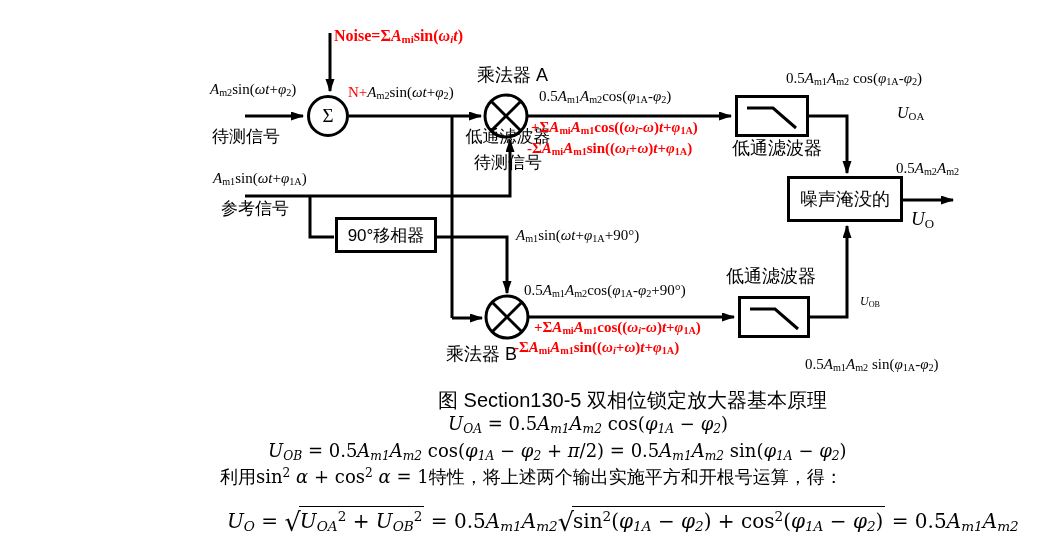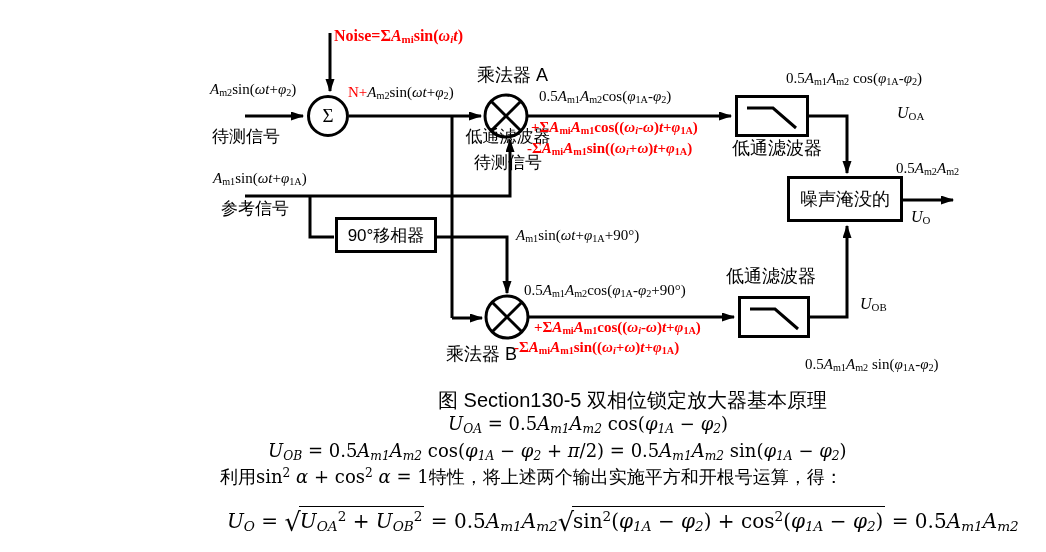--- a/index.html
+++ b/index.html
@@ -124,7 +124,7 @@
   <div class="lbl" style="left:860px;top:295px;font-size:16px;"><span class="it">U</span><span class="sb">OB</span></div>
 
   <div class="lbl" style="left:896px;top:160px;"><span>0.5</span><span class="it">A</span><span class="sb">m2</span><span class="it">A</span><span class="sb">m2</span></div>
-  <div class="lbl" style="left:911px;top:208px;font-size:16px;"><span class="it">U</span><span class="sb">O</span></div>
+  <div class="lbl" style="left:911px;top:208px;font-size:19px;"><span class="it">U</span><span class="sb">O</span></div>
 
   <div class="caption" style="left:438px;top:387px;font-size:20px;">图 Section130-5  双相位锁定放大器基本原理</div>
   <div class="formula" style="left:448px;top:413px;font-size:18px;"><span class="it">U</span><span class="sb it">OA</span><span> = 0.5</span><span class="it">A</span><span class="sb it">m1</span><span class="it">A</span><span class="sb it">m2</span><span> cos(</span><span class="it">φ</span><span class="sb it">1A</span><span> − </span><span class="it">φ</span><span class="sb it">2</span><span>)</span></div>

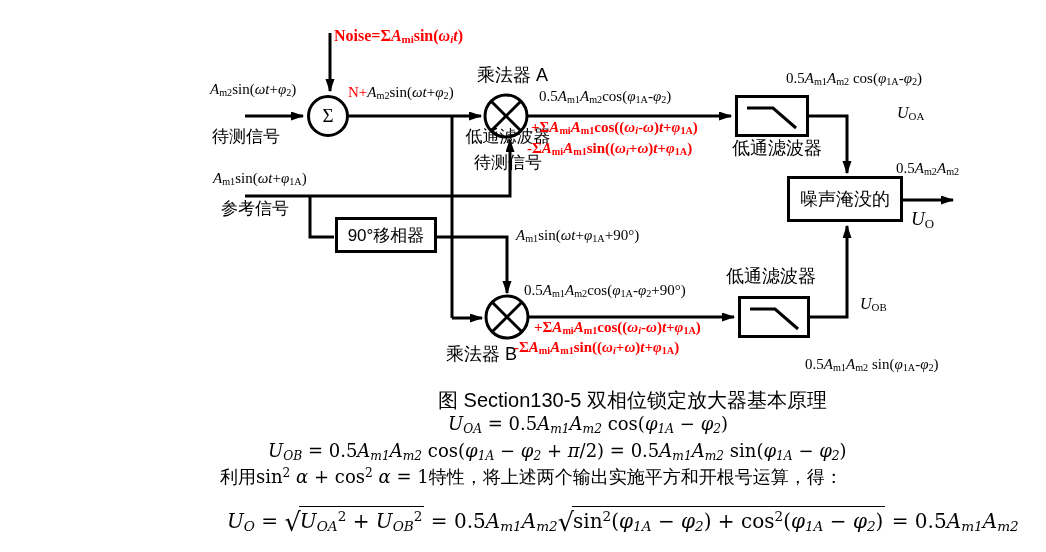--- a/index.html
+++ b/index.html
@@ -121,7 +121,7 @@
 
   <div class="lbl cjk" style="left:726px;top:266px;font-size:18px;">低通滤波器</div>
   <div class="lbl" style="left:777px;top:356px;margin-left:28px;"><span>0.5</span><span class="it">A</span><span class="sb">m1</span><span class="it">A</span><span class="sb">m2</span><span> sin(</span><span class="it">φ</span><span class="sb">1A</span><span>-</span><span class="it">φ</span><span class="sb">2</span><span>)</span></div>
-  <div class="lbl" style="left:860px;top:295px;font-size:16px;"><span class="it">U</span><span class="sb">OB</span></div>
+  <div class="lbl" style="left:860px;top:295px;font-size:12px;"><span class="it">U</span><span class="sb">OB</span></div>
 
   <div class="lbl" style="left:896px;top:160px;"><span>0.5</span><span class="it">A</span><span class="sb">m2</span><span class="it">A</span><span class="sb">m2</span></div>
   <div class="lbl" style="left:911px;top:208px;font-size:19px;"><span class="it">U</span><span class="sb">O</span></div>

